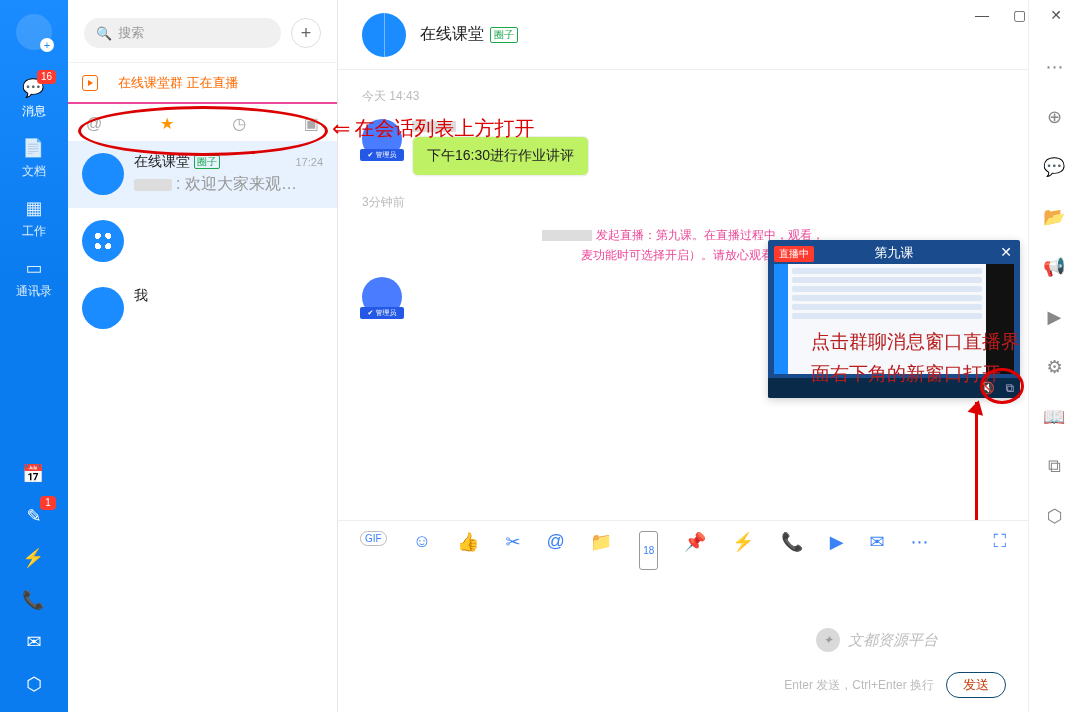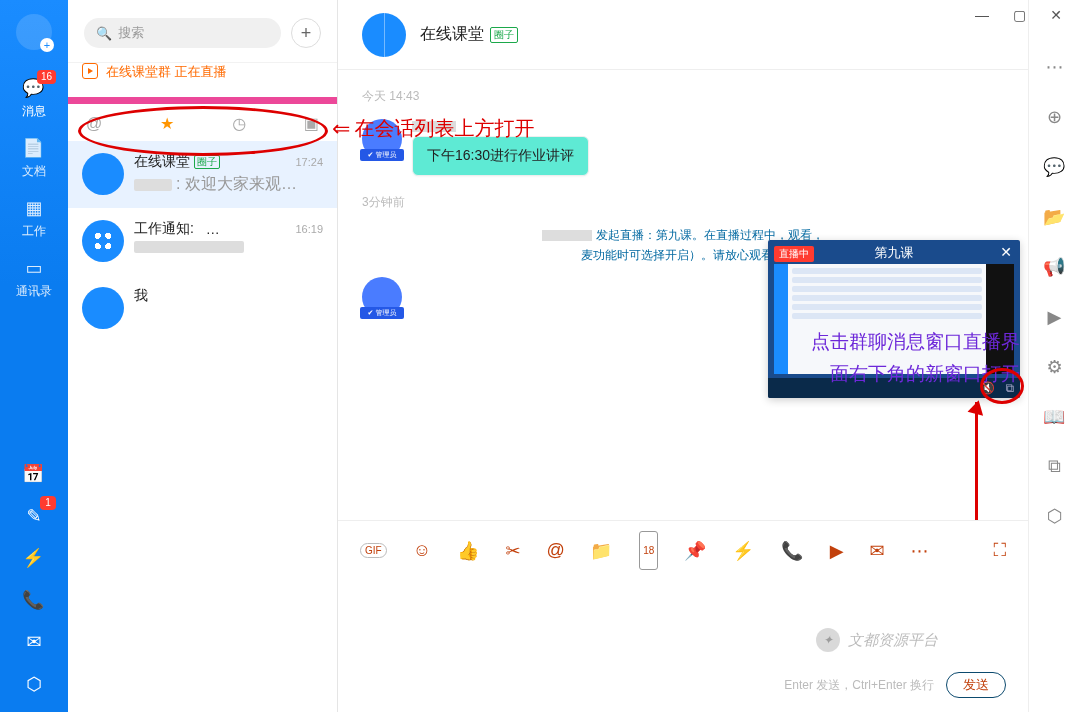--- a/index.html
+++ b/index.html
@@ -27,7 +27,7 @@
 .searchbox{flex:1;background:#f0f0f0;border-radius:16px;height:30px;display:flex;align-items:center;padding:0 12px;color:#999;font-size:13px;gap:6px}
 .addbtn{width:30px;height:30px;border-radius:50%;border:1px solid #ddd;display:flex;align-items:center;justify-content:center;font-size:18px;color:#666;cursor:pointer}
 
-.livebar{height:42px;display:flex;padding:0 14px;color:#ff6a00;font-size:13px;gap:8px;position:relative;border-top:1px solid #f2f2f2;border-bottom:7px solid #ec4899}
+.livebar{height:42px;display:flex;align-items:center;padding:0 14px;color:#ff6a00;font-size:13px;gap:20px;position:relative;border-top:1px solid #f2f2f2;border-bottom:2px solid #ec4899}
 .livebar .play{width:16px;height:16px;border:1.5px solid #ff6a00;border-radius:3px;display:flex;align-items:center;justify-content:center}
 .livebar .play::after{content:"";border-left:5px solid #ff6a00;border-top:3px solid transparent;border-bottom:3px solid transparent;margin-left:1px}
 .ellipse1{position:absolute;left:78px;top:106px;width:250px;height:50px;border:3px solid #d00;border-radius:50%/50%;pointer-events:none;z-index:40}

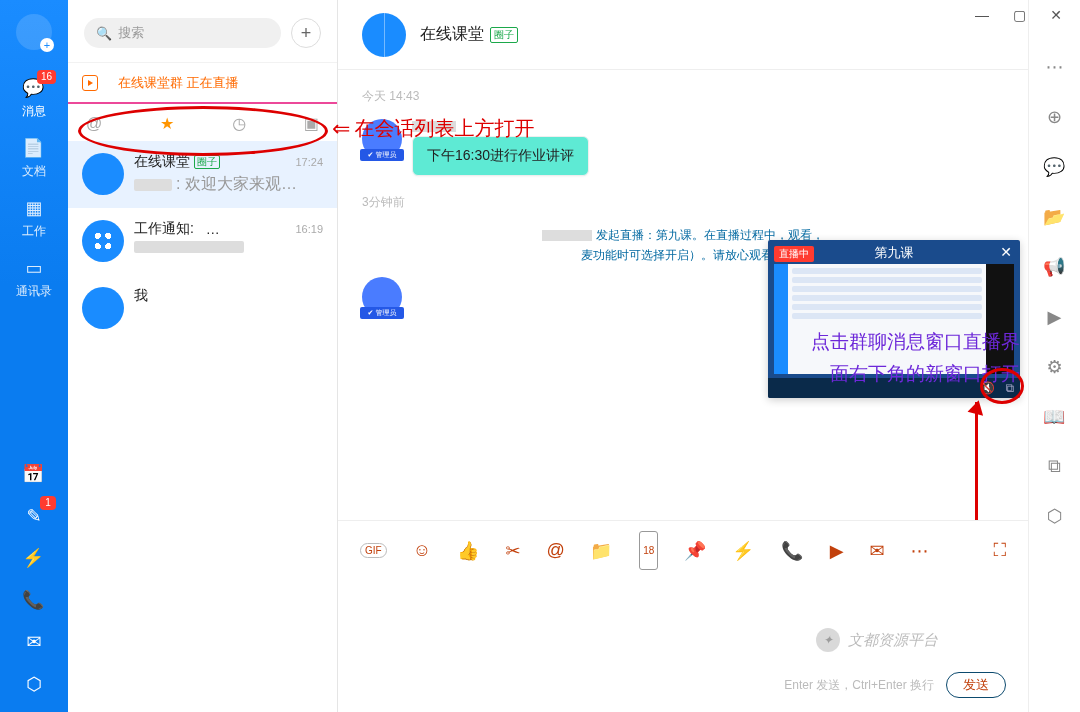--- a/index.html
+++ b/index.html
@@ -64,7 +64,7 @@
 .msgrow .mcol{display:flex;flex-direction:column;gap:4px}
 .msgrow .sender{font-size:11px;color:#aaa}
 .msgrow .sender .gb{display:inline-block;width:44px;height:11px;background:#ddd;vertical-align:middle}
-.bubble{background:#5eead4;border:1px solid #eee;border-radius:6px;padding:10px 14px;font-size:14px;color:#222;max-width:480px;box-shadow:0 1px 2px rgba(0,0,0,.04)}
+.bubble{background:#bef264;border:1px solid #eee;border-radius:6px;padding:10px 14px;font-size:14px;color:#222;max-width:480px;box-shadow:0 1px 2px rgba(0,0,0,.04)}
 .systext{color:#0369a1;font-size:12px;text-align:center;margin:10px auto 12px;max-width:520px;line-height:20px}
 .systext .gb{display:inline-block;width:50px;height:11px;background:#ddd;vertical-align:middle;margin-right:4px}
 

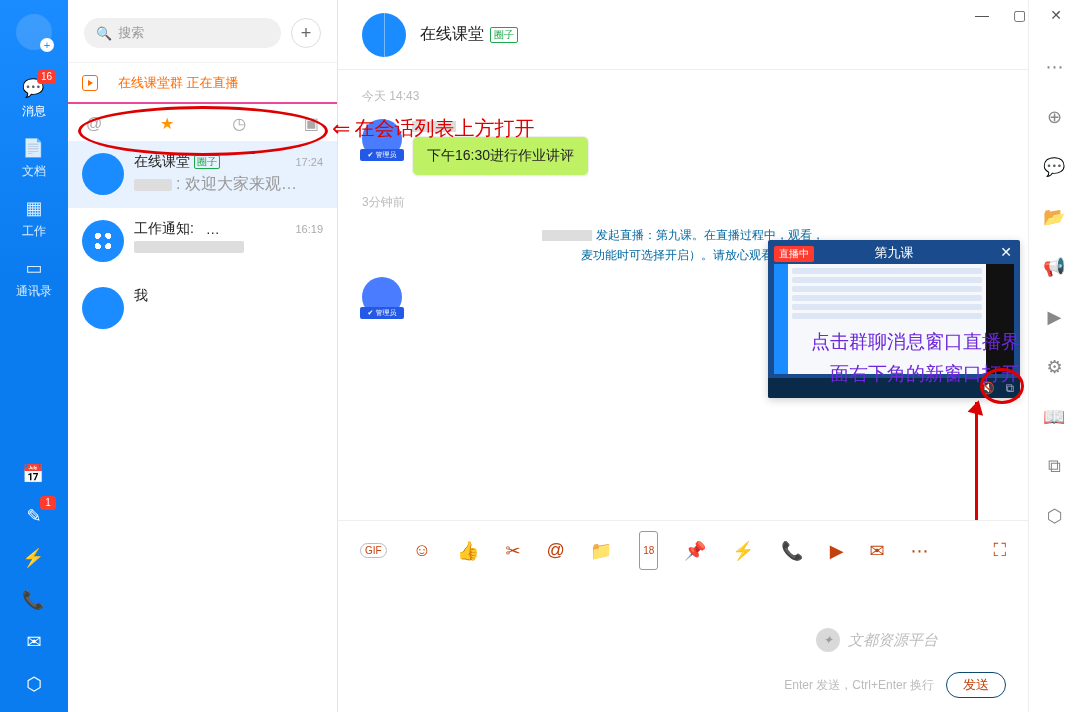--- a/index.html
+++ b/index.html
@@ -178,15 +178,6 @@
     </div>
     <div class="convitem">
       <div class="av dots"></div>
-      <div class="body">
-        <div class="row1">
-          <span class="name"><span>工作通知:</span>&nbsp;<span>…</span></span>
-          <span class="time">16:19</span>
-        </div>
-        <div class="row2">
-            <span class="greybox" style="width:110px"></span>
-          </div>
-      </div>
     </div>
     <div class="convitem">
       <div class="av"></div>

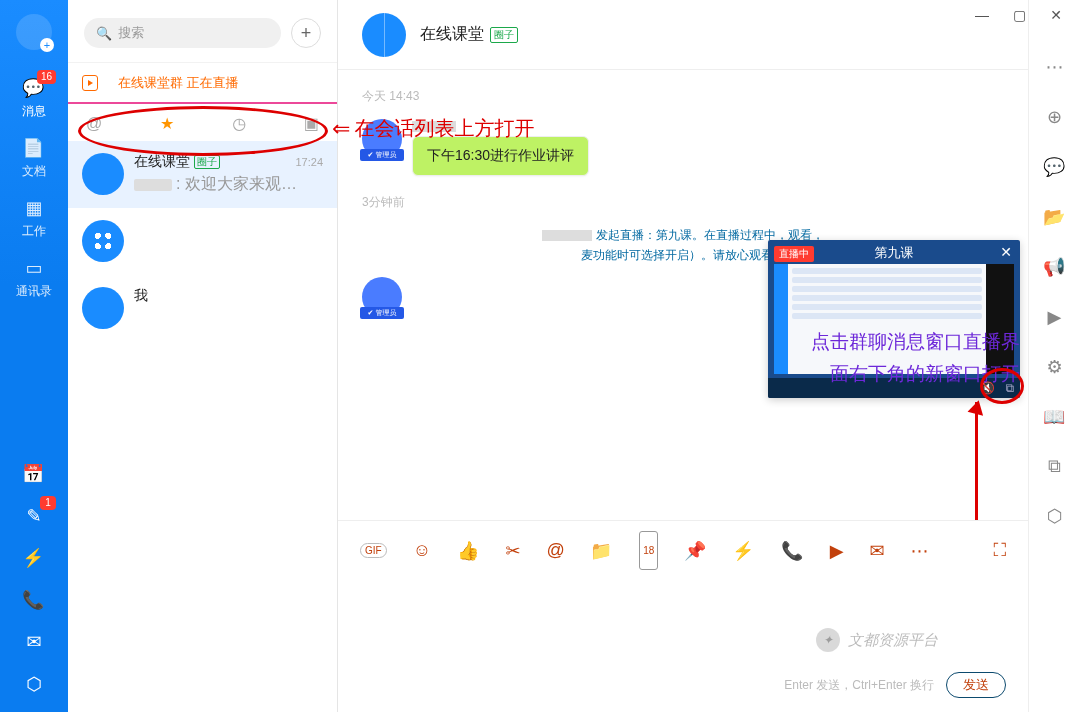--- a/index.html
+++ b/index.html
@@ -65,7 +65,7 @@
 .msgrow .sender{font-size:11px;color:#aaa}
 .msgrow .sender .gb{display:inline-block;width:44px;height:11px;background:#ddd;vertical-align:middle}
 .bubble{background:#bef264;border:1px solid #eee;border-radius:6px;padding:10px 14px;font-size:14px;color:#222;max-width:480px;box-shadow:0 1px 2px rgba(0,0,0,.04)}
-.systext{color:#0369a1;font-size:12px;text-align:center;margin:10px auto 12px;max-width:520px;line-height:20px}
+.systext{color:#ec4899;font-size:12px;text-align:center;margin:10px auto 12px;max-width:520px;line-height:20px}
 .systext .gb{display:inline-block;width:50px;height:11px;background:#ddd;vertical-align:middle;margin-right:4px}
 
 

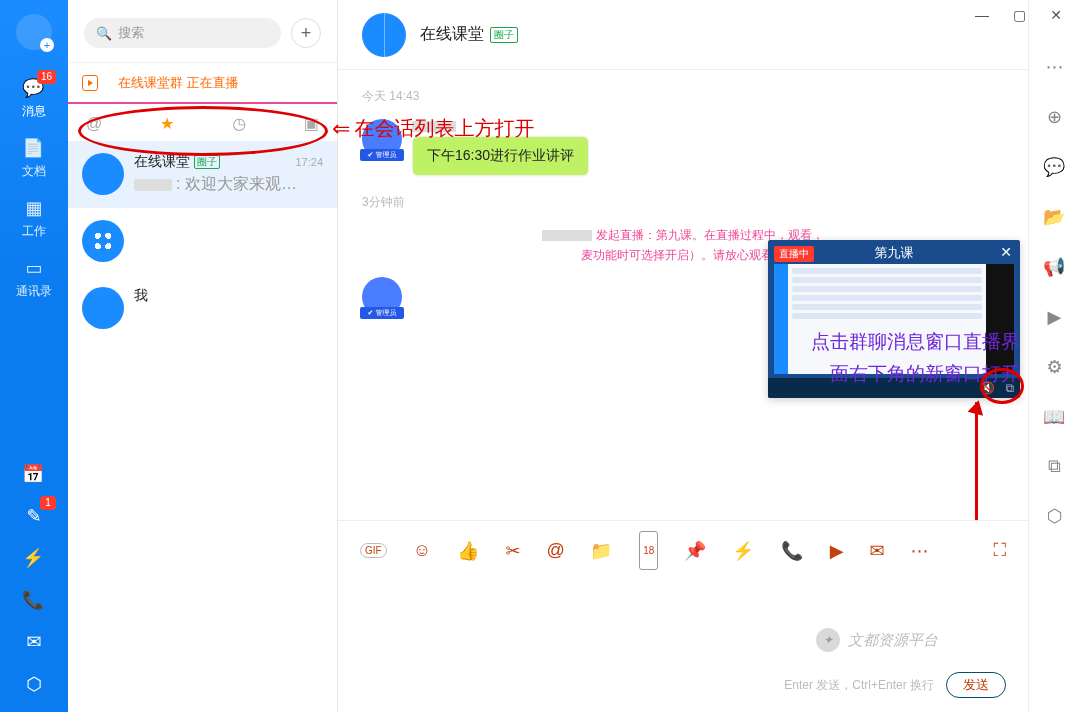--- a/index.html
+++ b/index.html
@@ -82,7 +82,7 @@
 .ellipse2{position:absolute;top:298px;right:4px;width:44px;height:36px;border:3px solid #d00;border-radius:50%;z-index:41;pointer-events:none}
 .arrow2{position:absolute;right:50px;top:332px;width:3px;height:190px;background:#d00;z-index:40;pointer-events:none}
 .arrow2::before{content:"";position:absolute;top:-2px;left:-6px;border-bottom:14px solid #d00;border-left:8px solid transparent;border-right:8px solid transparent;transform:rotate(14deg)}
-.anno2{position:absolute;right:8px;bottom:130px;color:#6d28d9;font-size:19px;line-height:32px;text-align:right;z-index:40;pointer-events:none}
+.anno2{position:absolute;right:8px;bottom:130px;color:#b91c1c;font-size:19px;line-height:32px;text-align:left;z-index:40;pointer-events:none}
 
 
 .compose{border-top:1px solid #eee;padding:10px 22px 14px}

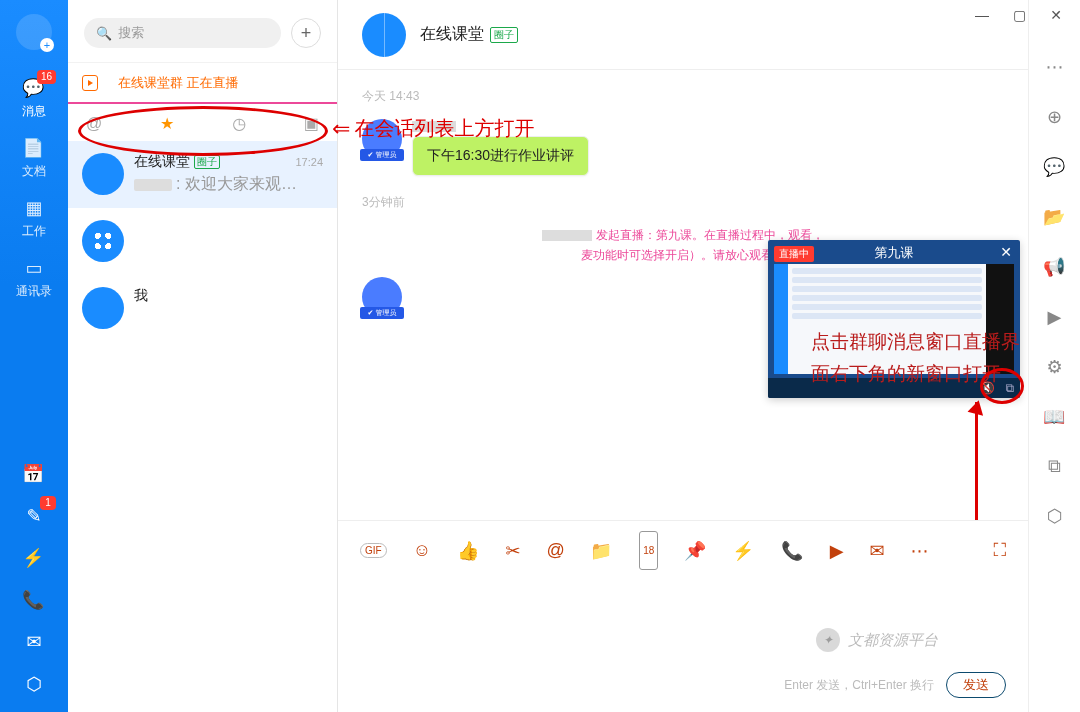--- a/index.html
+++ b/index.html
@@ -86,7 +86,7 @@
 
 
 .compose{border-top:1px solid #eee;padding:10px 22px 14px}
-.tools{display:flex;align-items:center;gap:26px;color:#c2410c;font-size:18px}
+.tools{display:flex;align-items:flex-start;gap:26px;color:#3b82f6;font-size:18px}
 .tools .sp{flex:1}
 .tools span{cursor:pointer}
 .hint{display:flex;justify-content:flex-end;align-items:center;gap:12px;color:#bbb;font-size:12px;margin-top:102px}

